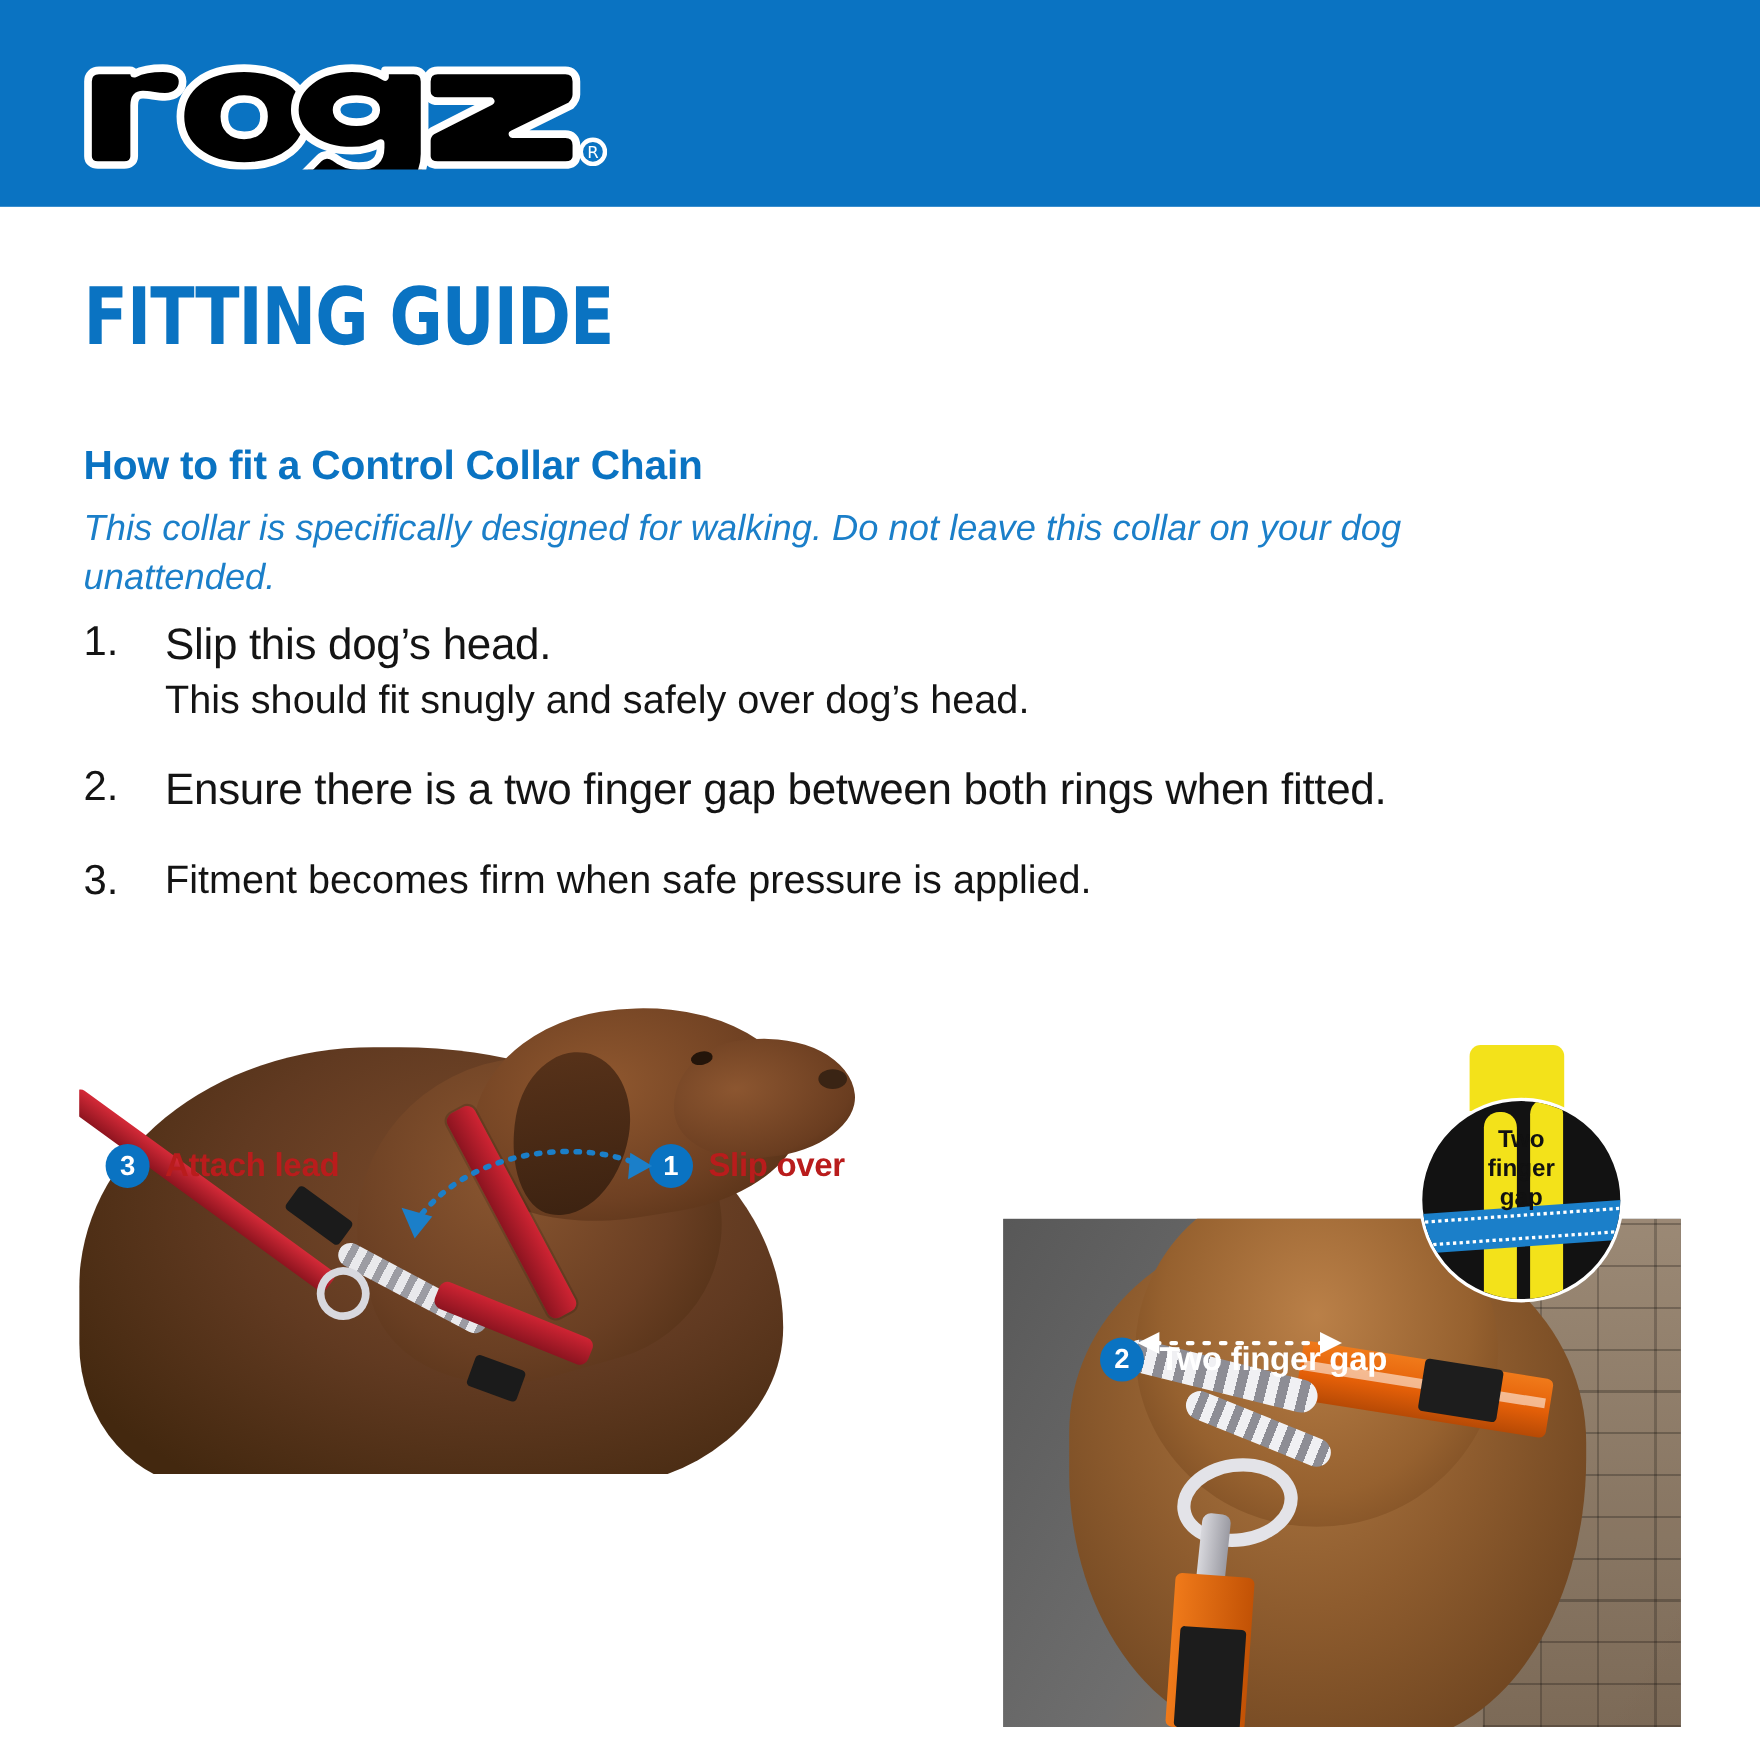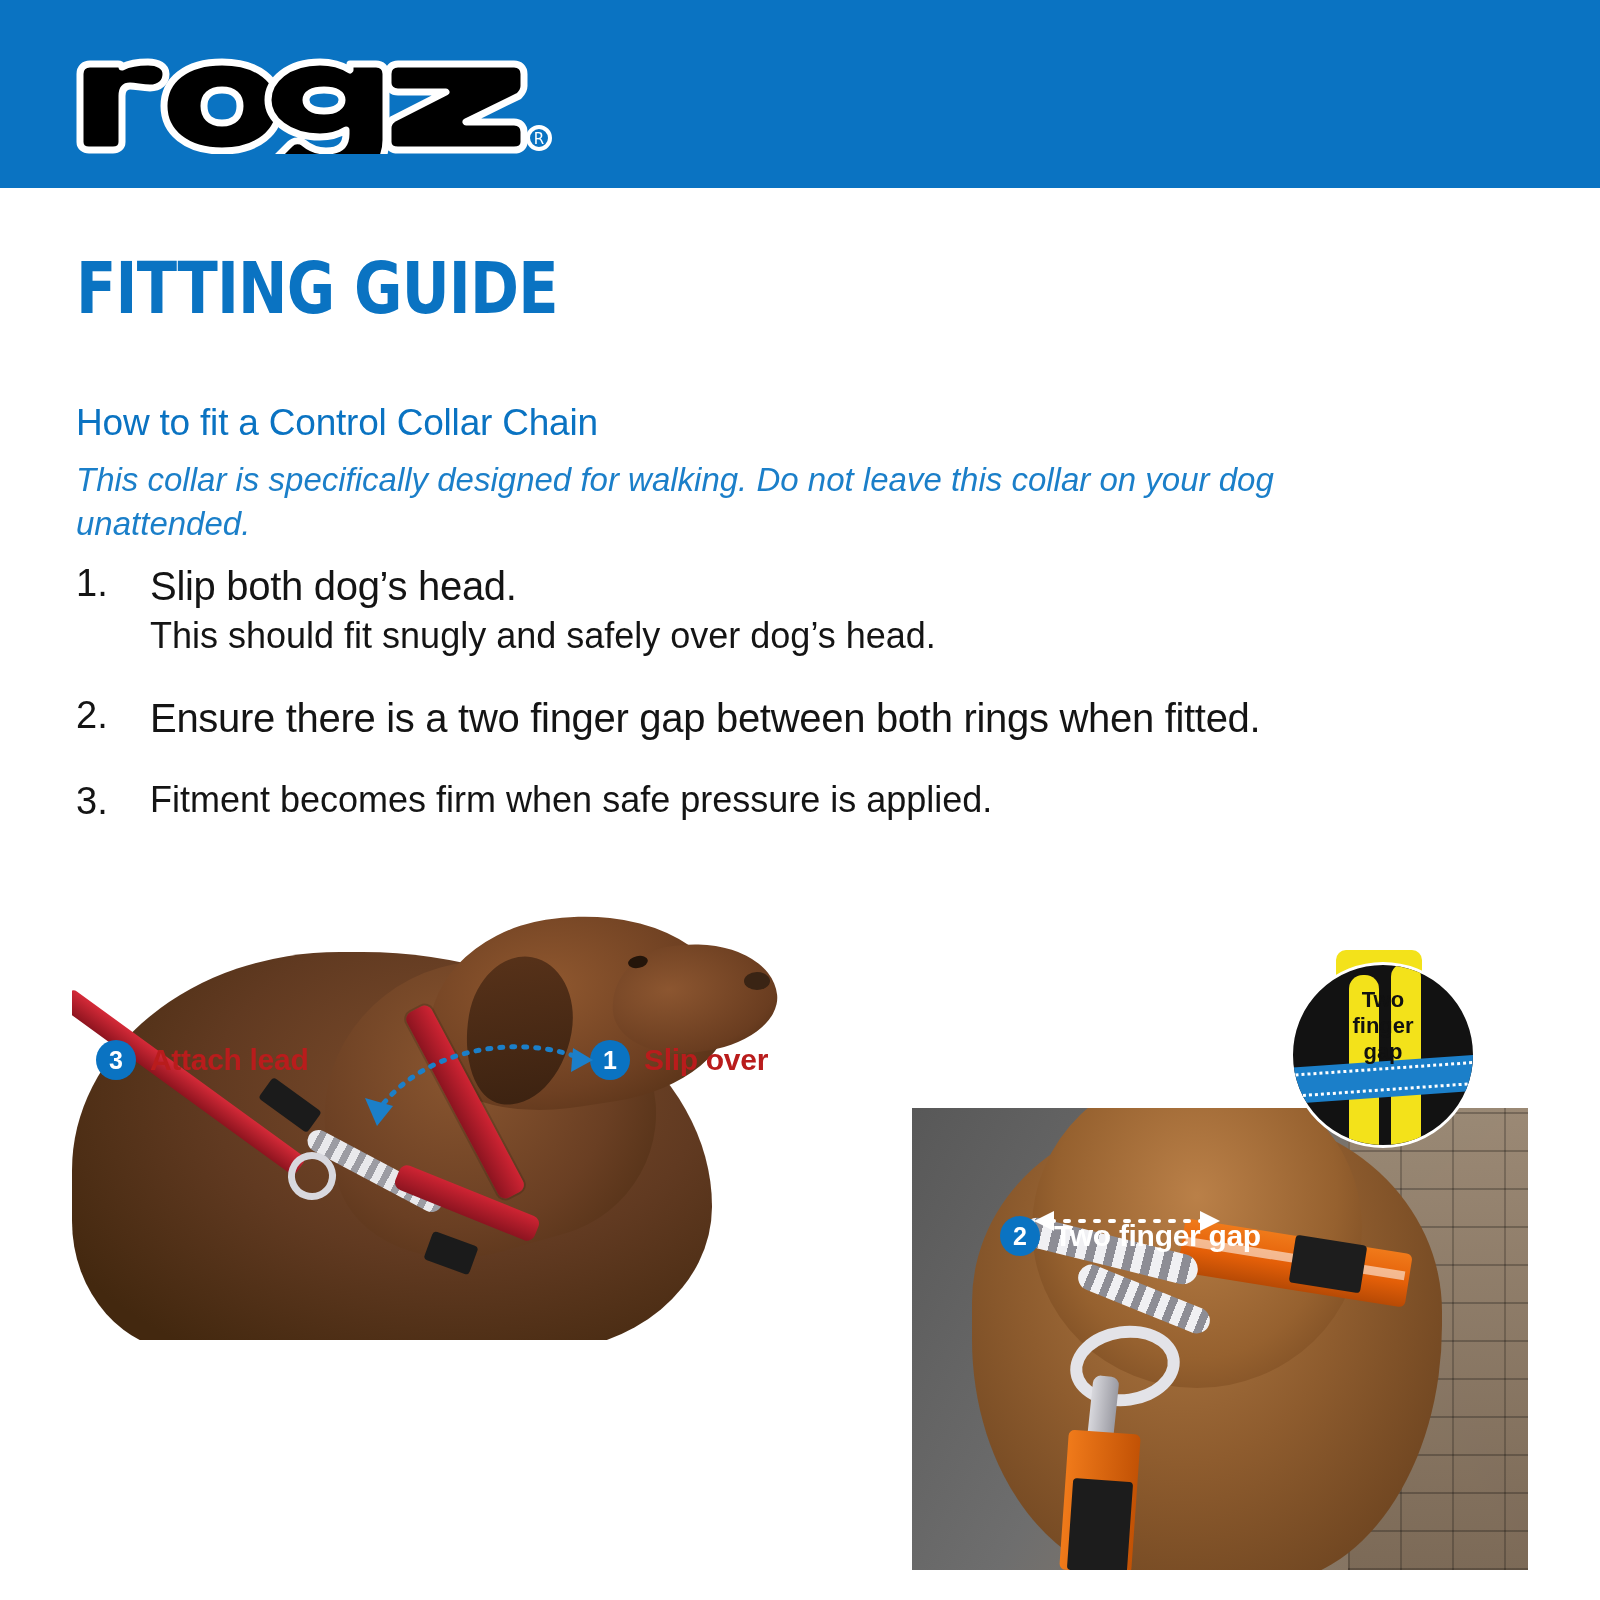--- a/index.html
+++ b/index.html
@@ -60,7 +60,7 @@
     left: 76px;
     top: 218px;
     font-size: 37px;
-    font-weight: normal;
+    font-weight: bold;
     color: #0a73c2;
     letter-spacing: -0.2px;
   }

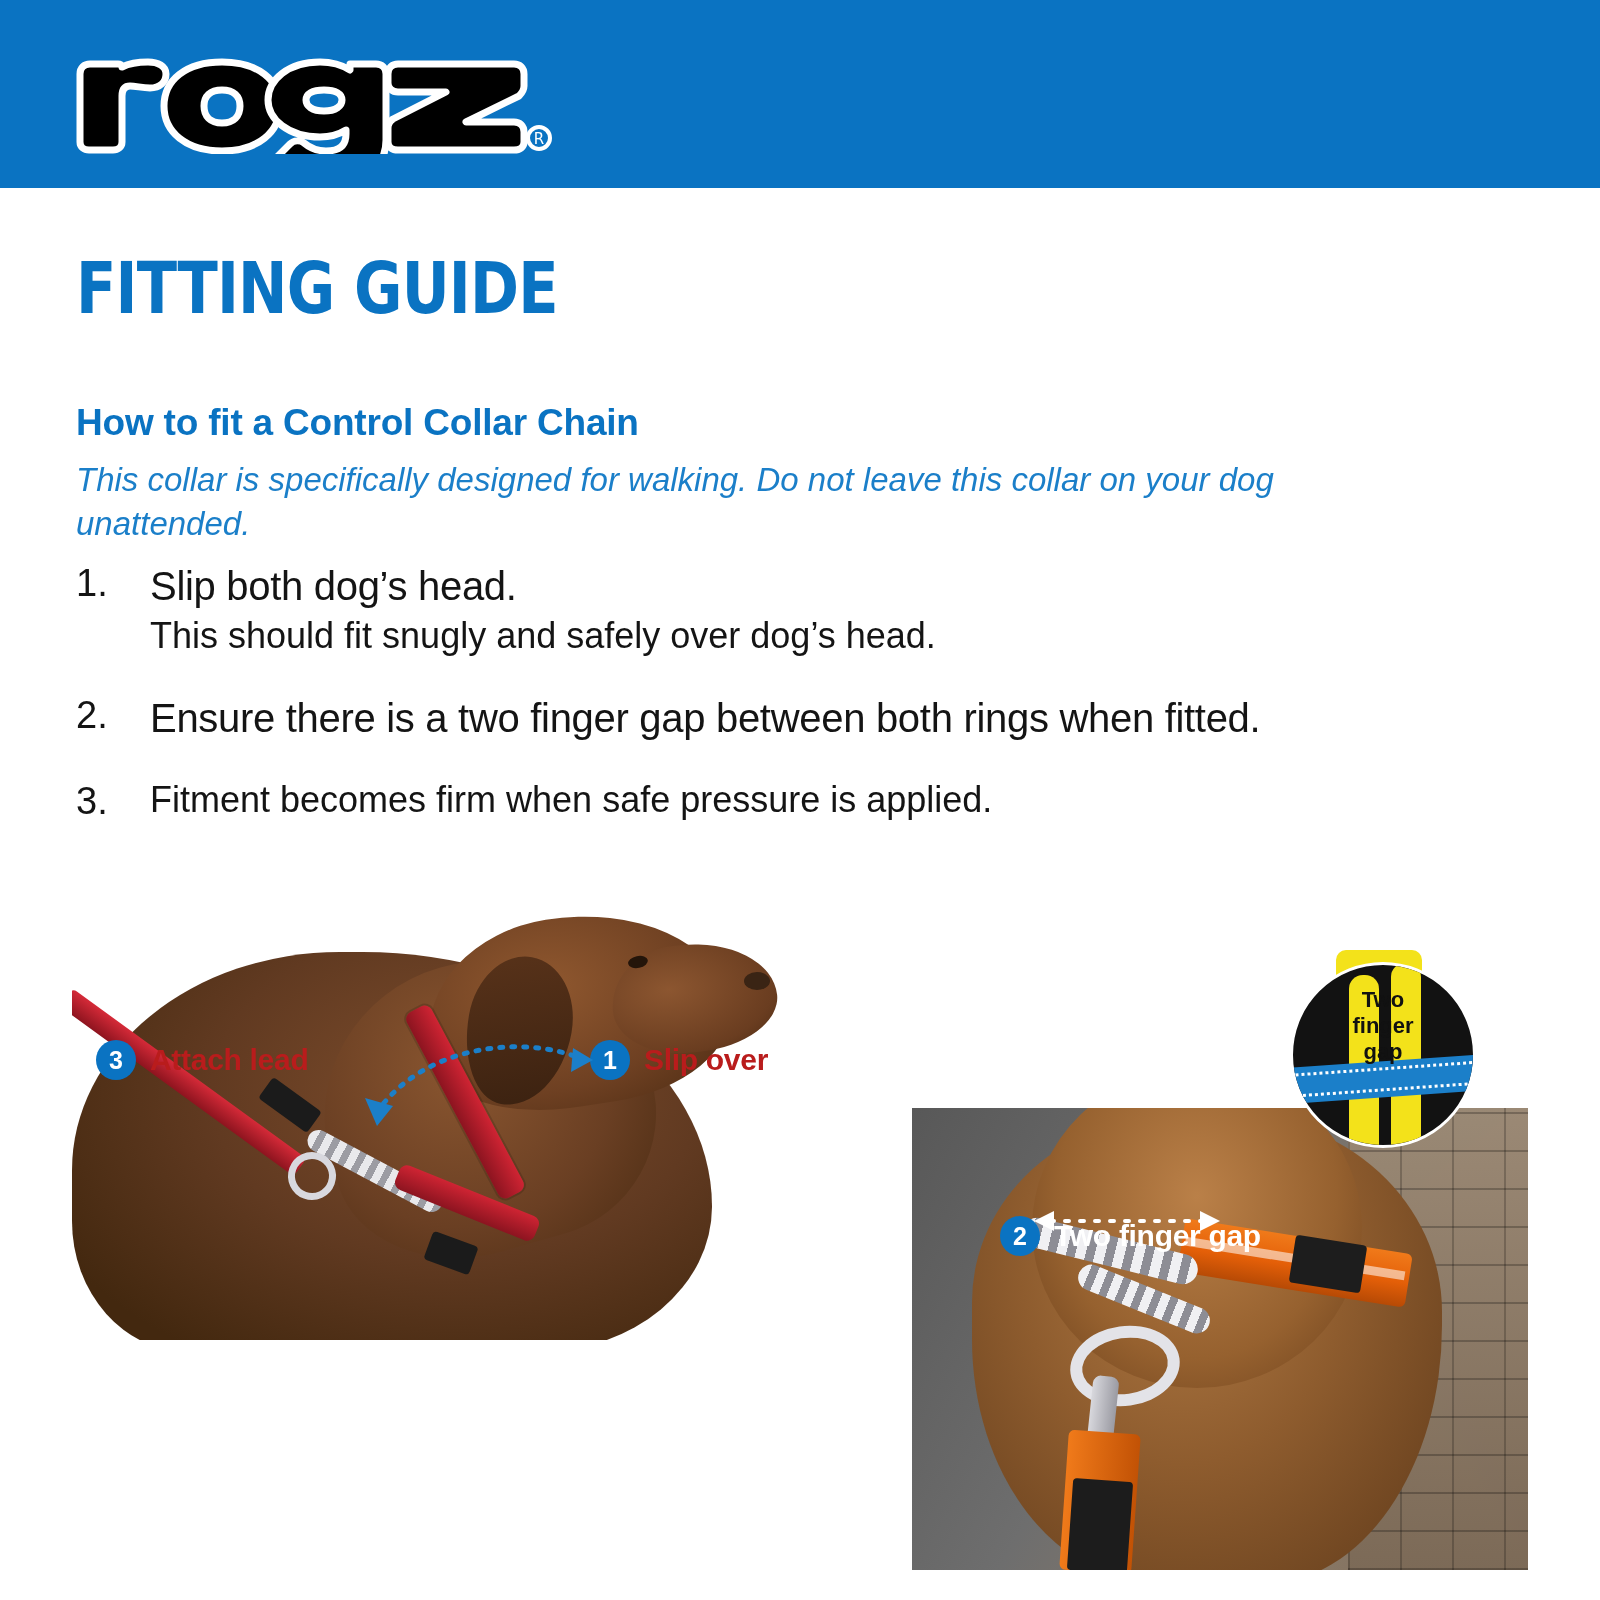--- a/index.html
+++ b/index.html
@@ -564,7 +564,7 @@
 
     <div class="step">
       <div class="step-num">1.</div>
-      <div class="step-title">Slip both dog’s head.</div>
+      <div class="step-title">Slip this dog’s head.</div>
       <div class="step-sub">This should fit snugly and safely over dog’s head.</div>
     </div>
 

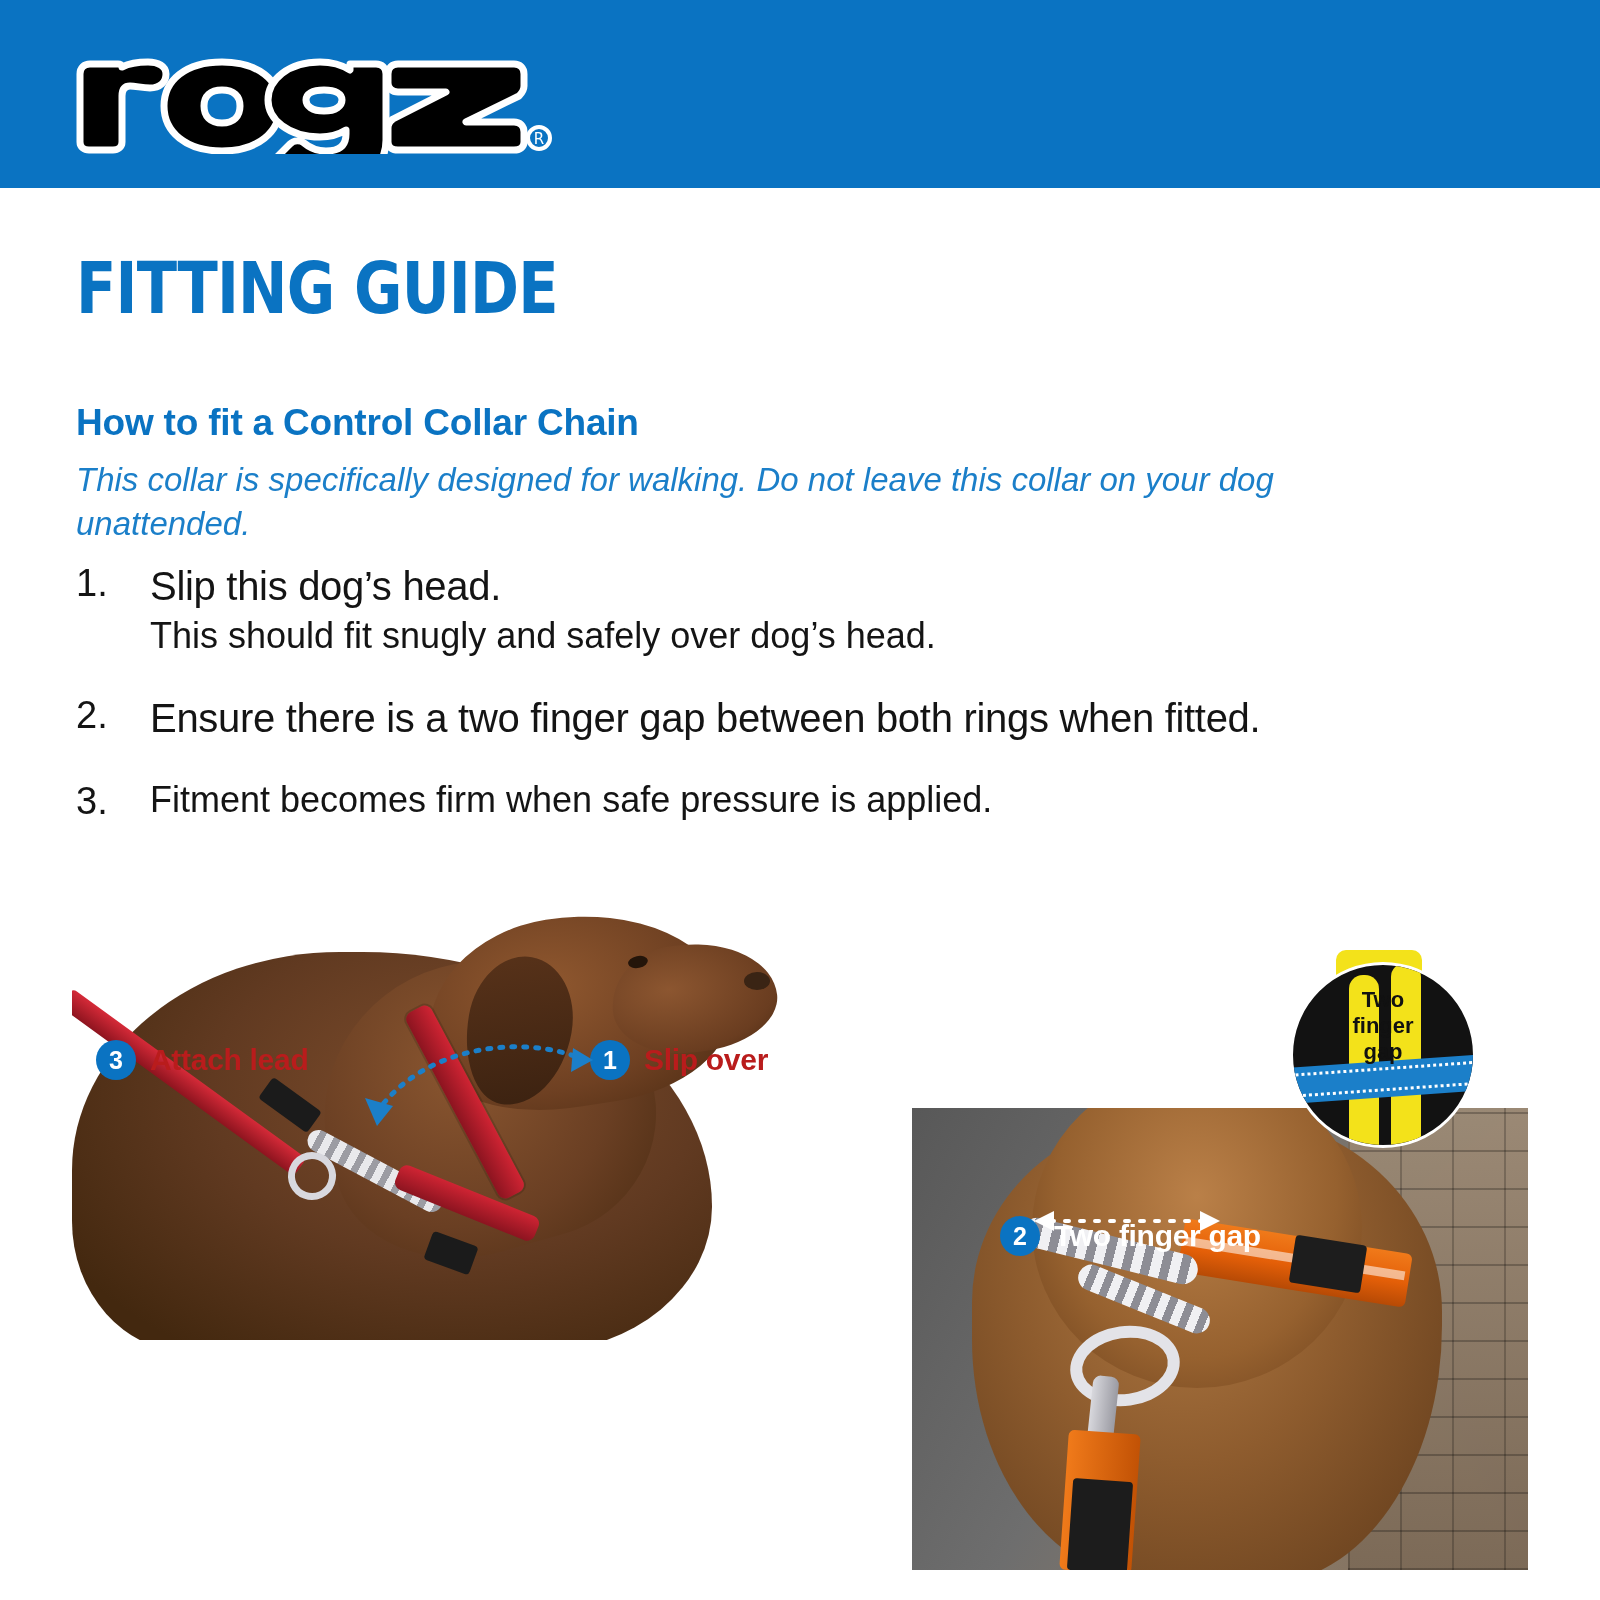--- a/index.html
+++ b/index.html
@@ -464,7 +464,7 @@
   .inset {
     position: absolute;
     left: 1290px;
-    top: 962px;
+    top: 998px;
     width: 180px;
     height: 180px;
     border-radius: 50%;

